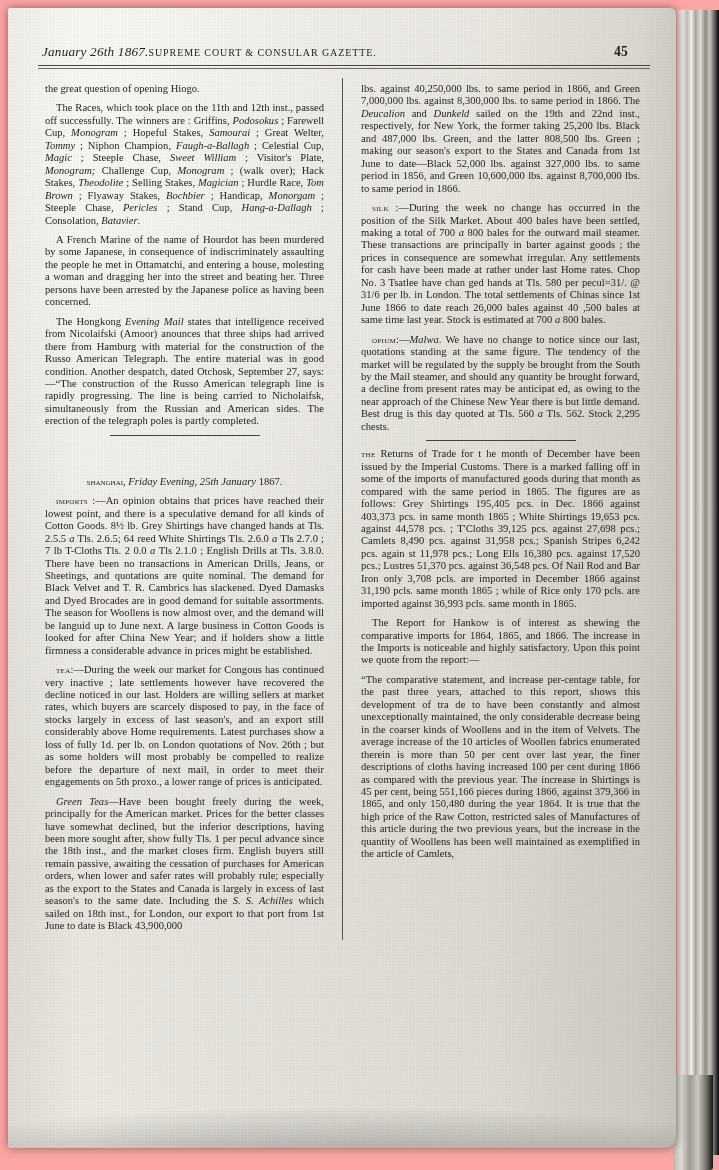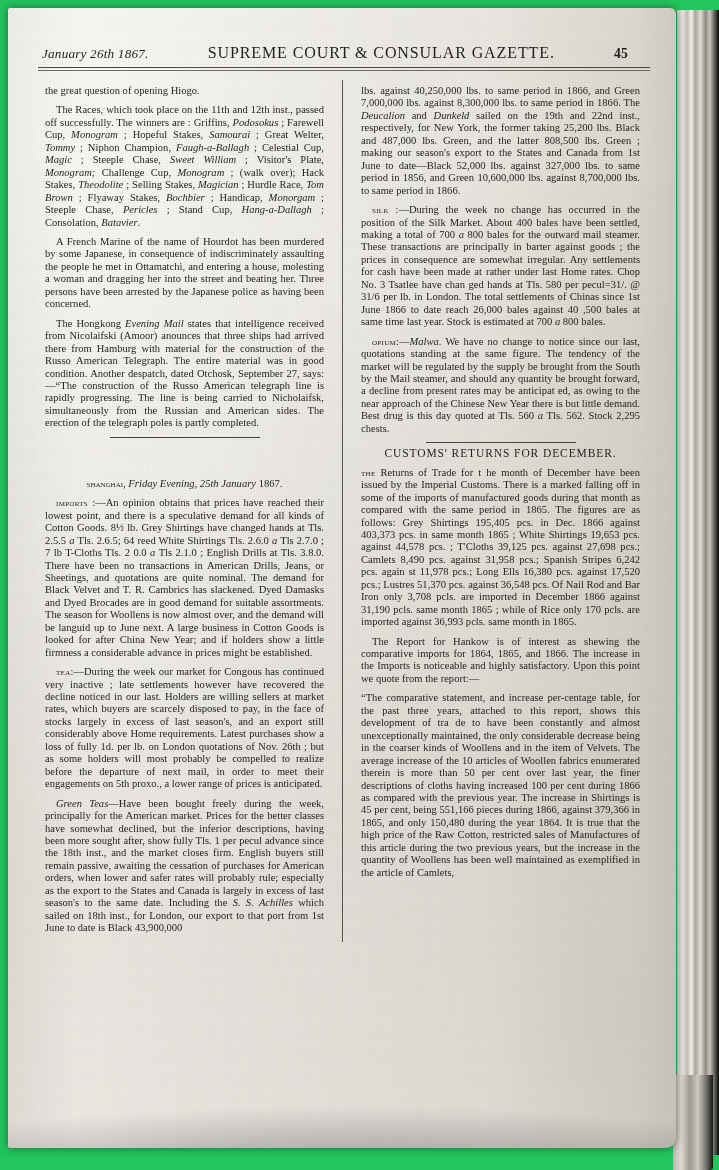--- a/index.html
+++ b/index.html
@@ -19,7 +19,7 @@
     position: relative;
     width: 719px;
     height: 1170px;
-    background: #22c55e;
+    background: #fca5a5;
     overflow: hidden;
   }
 

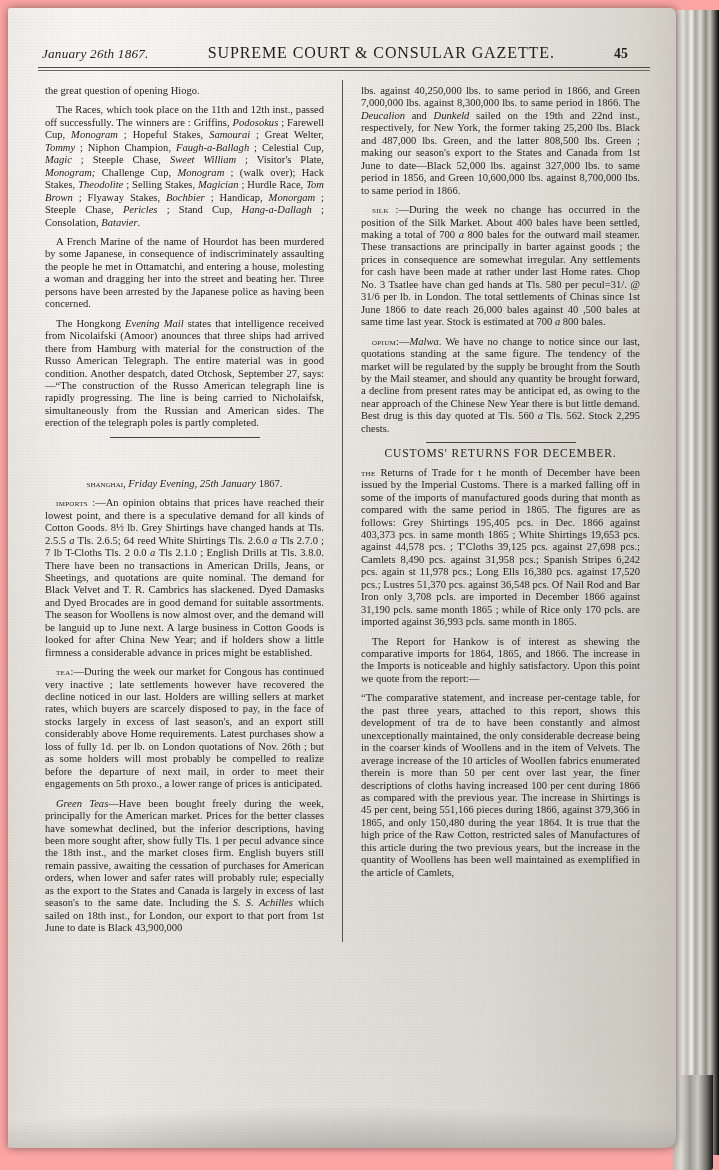--- a/index.html
+++ b/index.html
@@ -117,9 +117,8 @@
   }
   .runhead-title {
     flex: 1;
-    text-align: center;
     letter-spacing: 0.9px;
-    font-size: 16px;
+    font-size: 10px;
     white-space: nowrap;
   }
   .runhead-page {

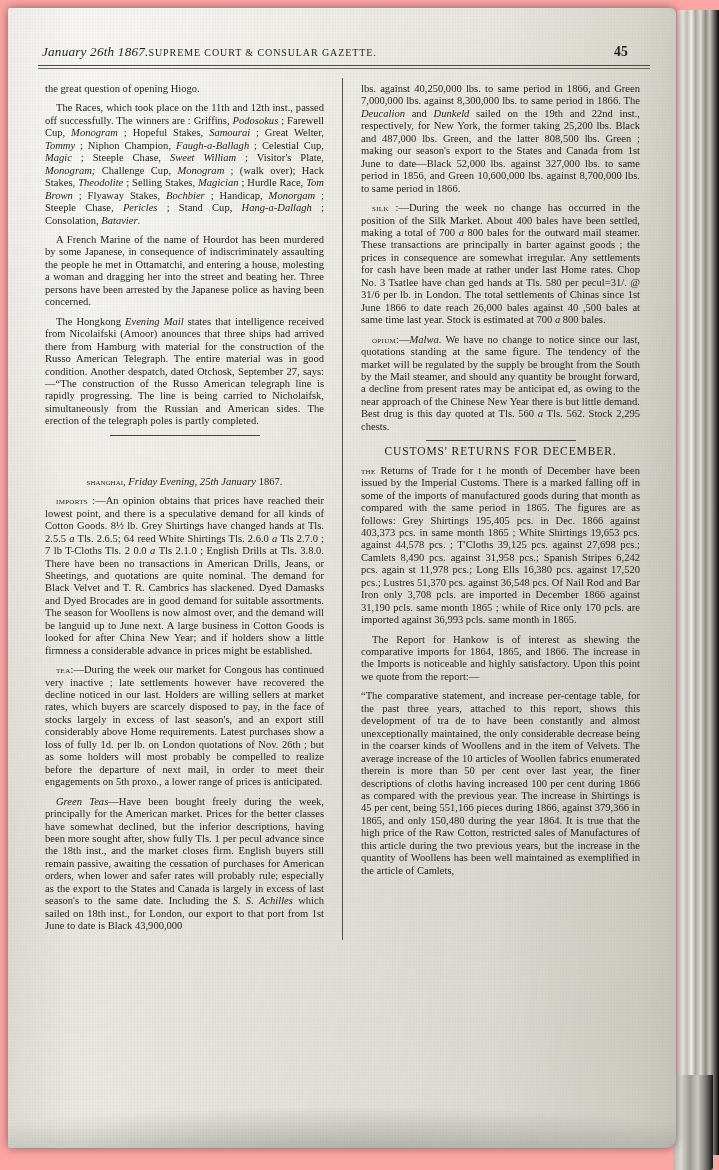--- a/index.html
+++ b/index.html
@@ -265,7 +265,6 @@
 
 
           <div class="sec-rule"></div>
-          <div class="sec-head-wide">CUSTOMS' RETURNS FOR DECEMBER.</div>
 
           <p class="noindent"><span class="sc">The</span><span> Returns of Trade for t he month of December have been issued by the Imperial Customs. There is a marked falling off in some of the imports of manufactured goods during that month as compared with the same period in 1865. The figures are as follows: Grey Shirtings 195,405 pcs. in Dec. 1866 against 403,373 pcs. in same month 1865 ; White Shirtings 19,653 pcs. against 44,578 pcs. ; T'Cloths 39,125 pcs. against 27,698 pcs.; Camlets 8,490 pcs. against 31,958 pcs.; Spanish Stripes 6,242 pcs. again st 11,978 pcs.; Long Ells 16,380 pcs. against 17,520 pcs.; Lustres 51,370 pcs. against 36,548 pcs. Of Nail Rod and Bar Iron only 3,708 pcls. are imported in December 1866 against 31,190 pcls. same month 1865 ; while of Rice only 170 pcls. are imported against 36,993 pcls. same month in 1865.</span></p>
 

